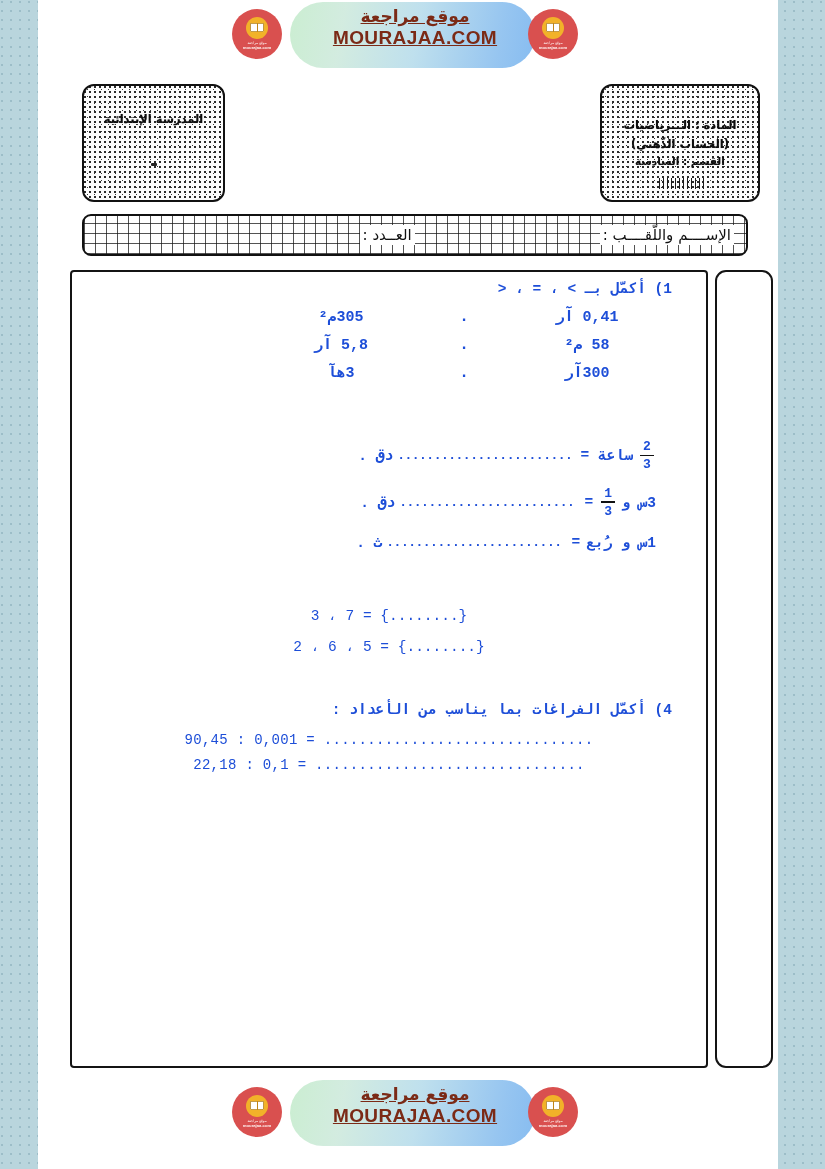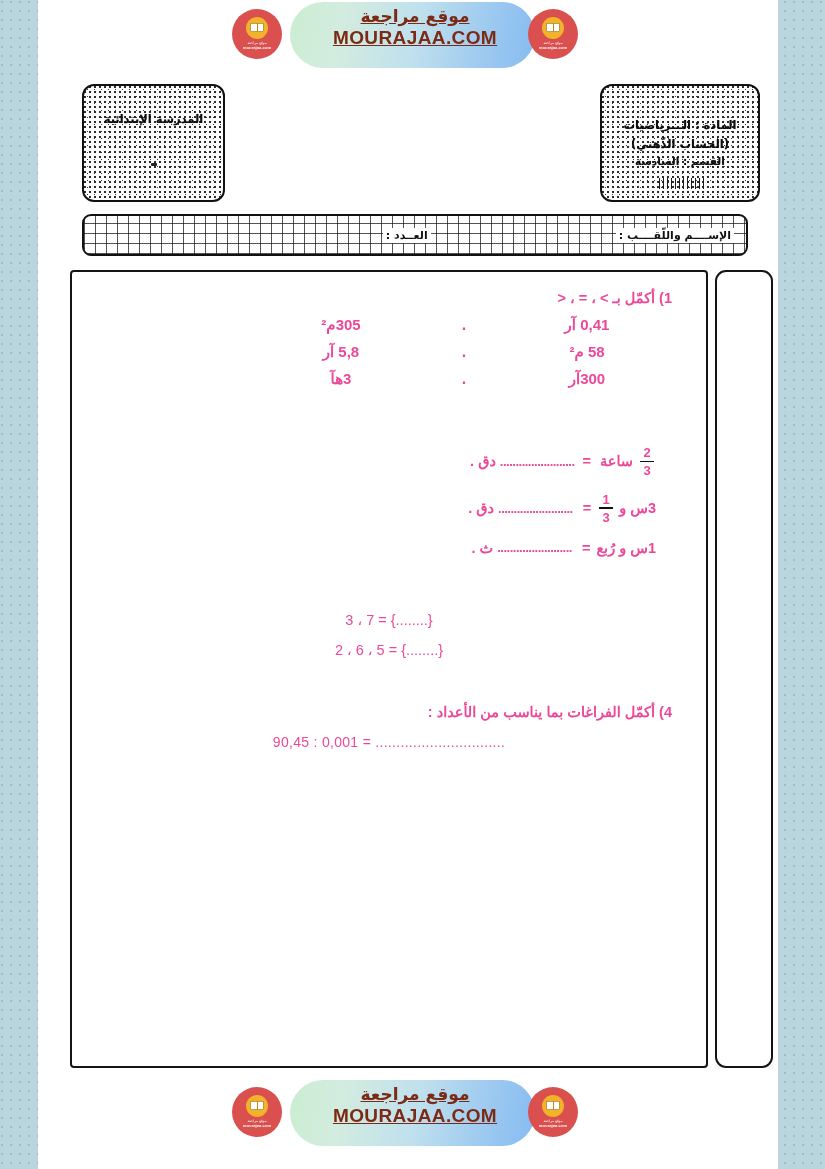--- a/index.html
+++ b/index.html
@@ -224,8 +224,8 @@
   }
   .nb-label {
     font-family: "DejaVu Sans", sans-serif;
-    font-size: 11px;
-    font-weight: bold;
+    font-size: 15px;
+    font-weight: normal;
     color: #111;
     background: #ffffff;
     padding: 1px 3px;

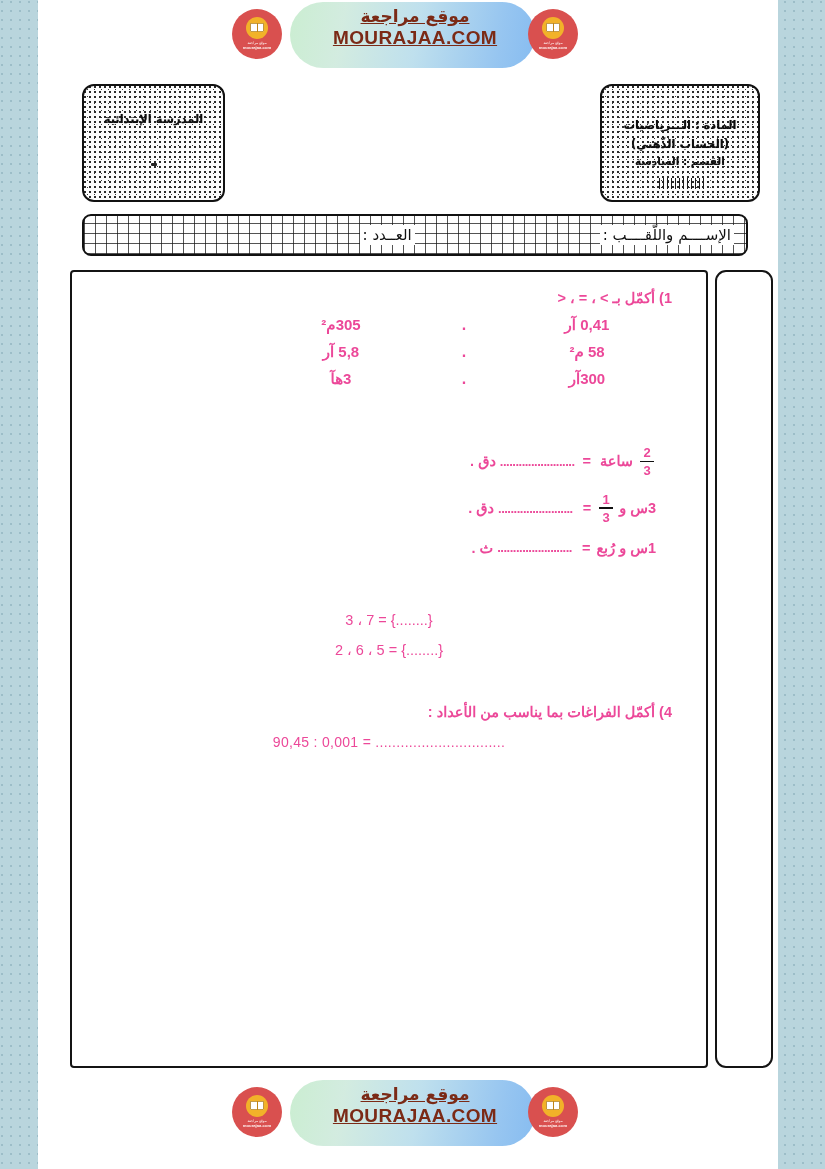--- a/index.html
+++ b/index.html
@@ -266,9 +266,9 @@
 
   .content {
     direction: rtl;
-    font-family: Liberation Sans, sans-serif;
-    color: #ec4899;
-    padding: 18px 34px 0 34px;
+    font-family: Liberation Mono, monospace;
+    color: #1d4ed8;
+    padding: 8px 34px 0 34px;
   }
   .q-title {
     font-size: 14.5px;

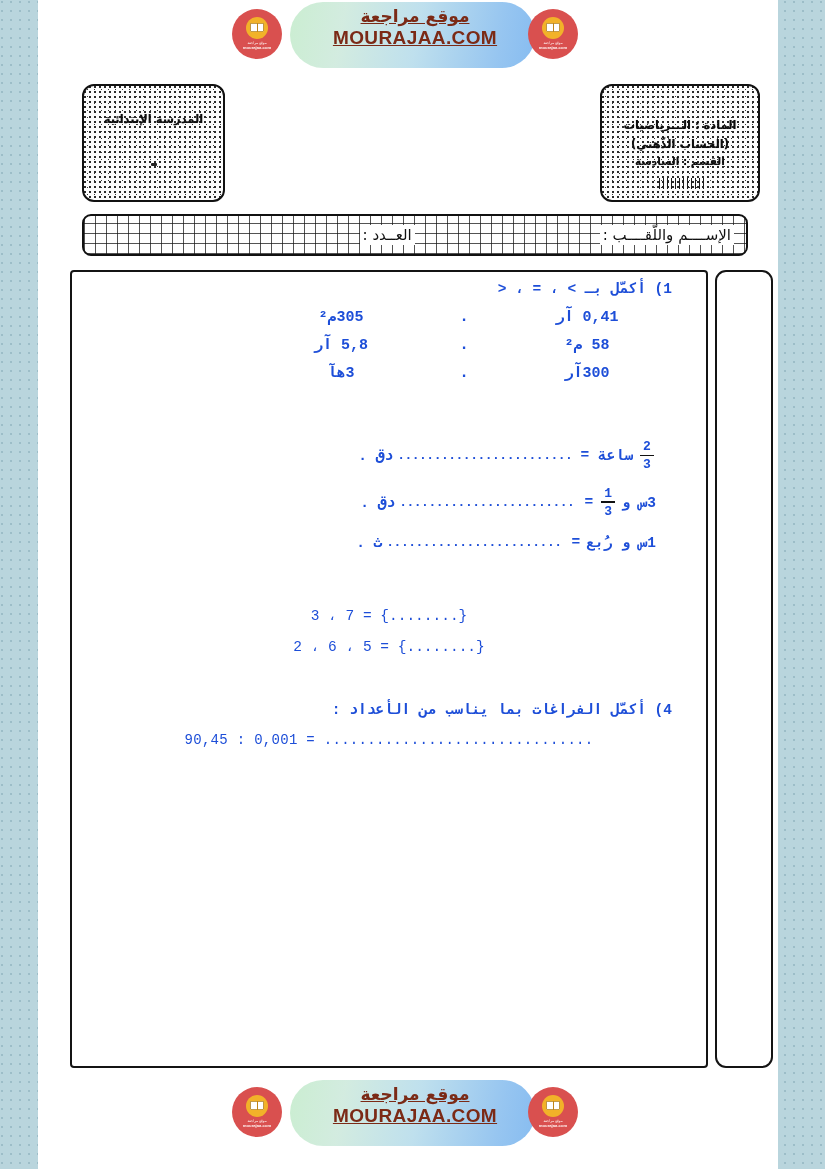--- a/index.html
+++ b/index.html
@@ -471,6 +471,7 @@
         <p class="q-title">4) أكمّل الفراغات بما يناسب من الأعداد :</p>
         <div class="ex4-rows">
           <div class="ex4-row">90,45 : 0,001 = ...............................</div>
+          <div class="ex4-row">22,18 : 0,1 = ...............................</div>
         </div>
       </div>
 

